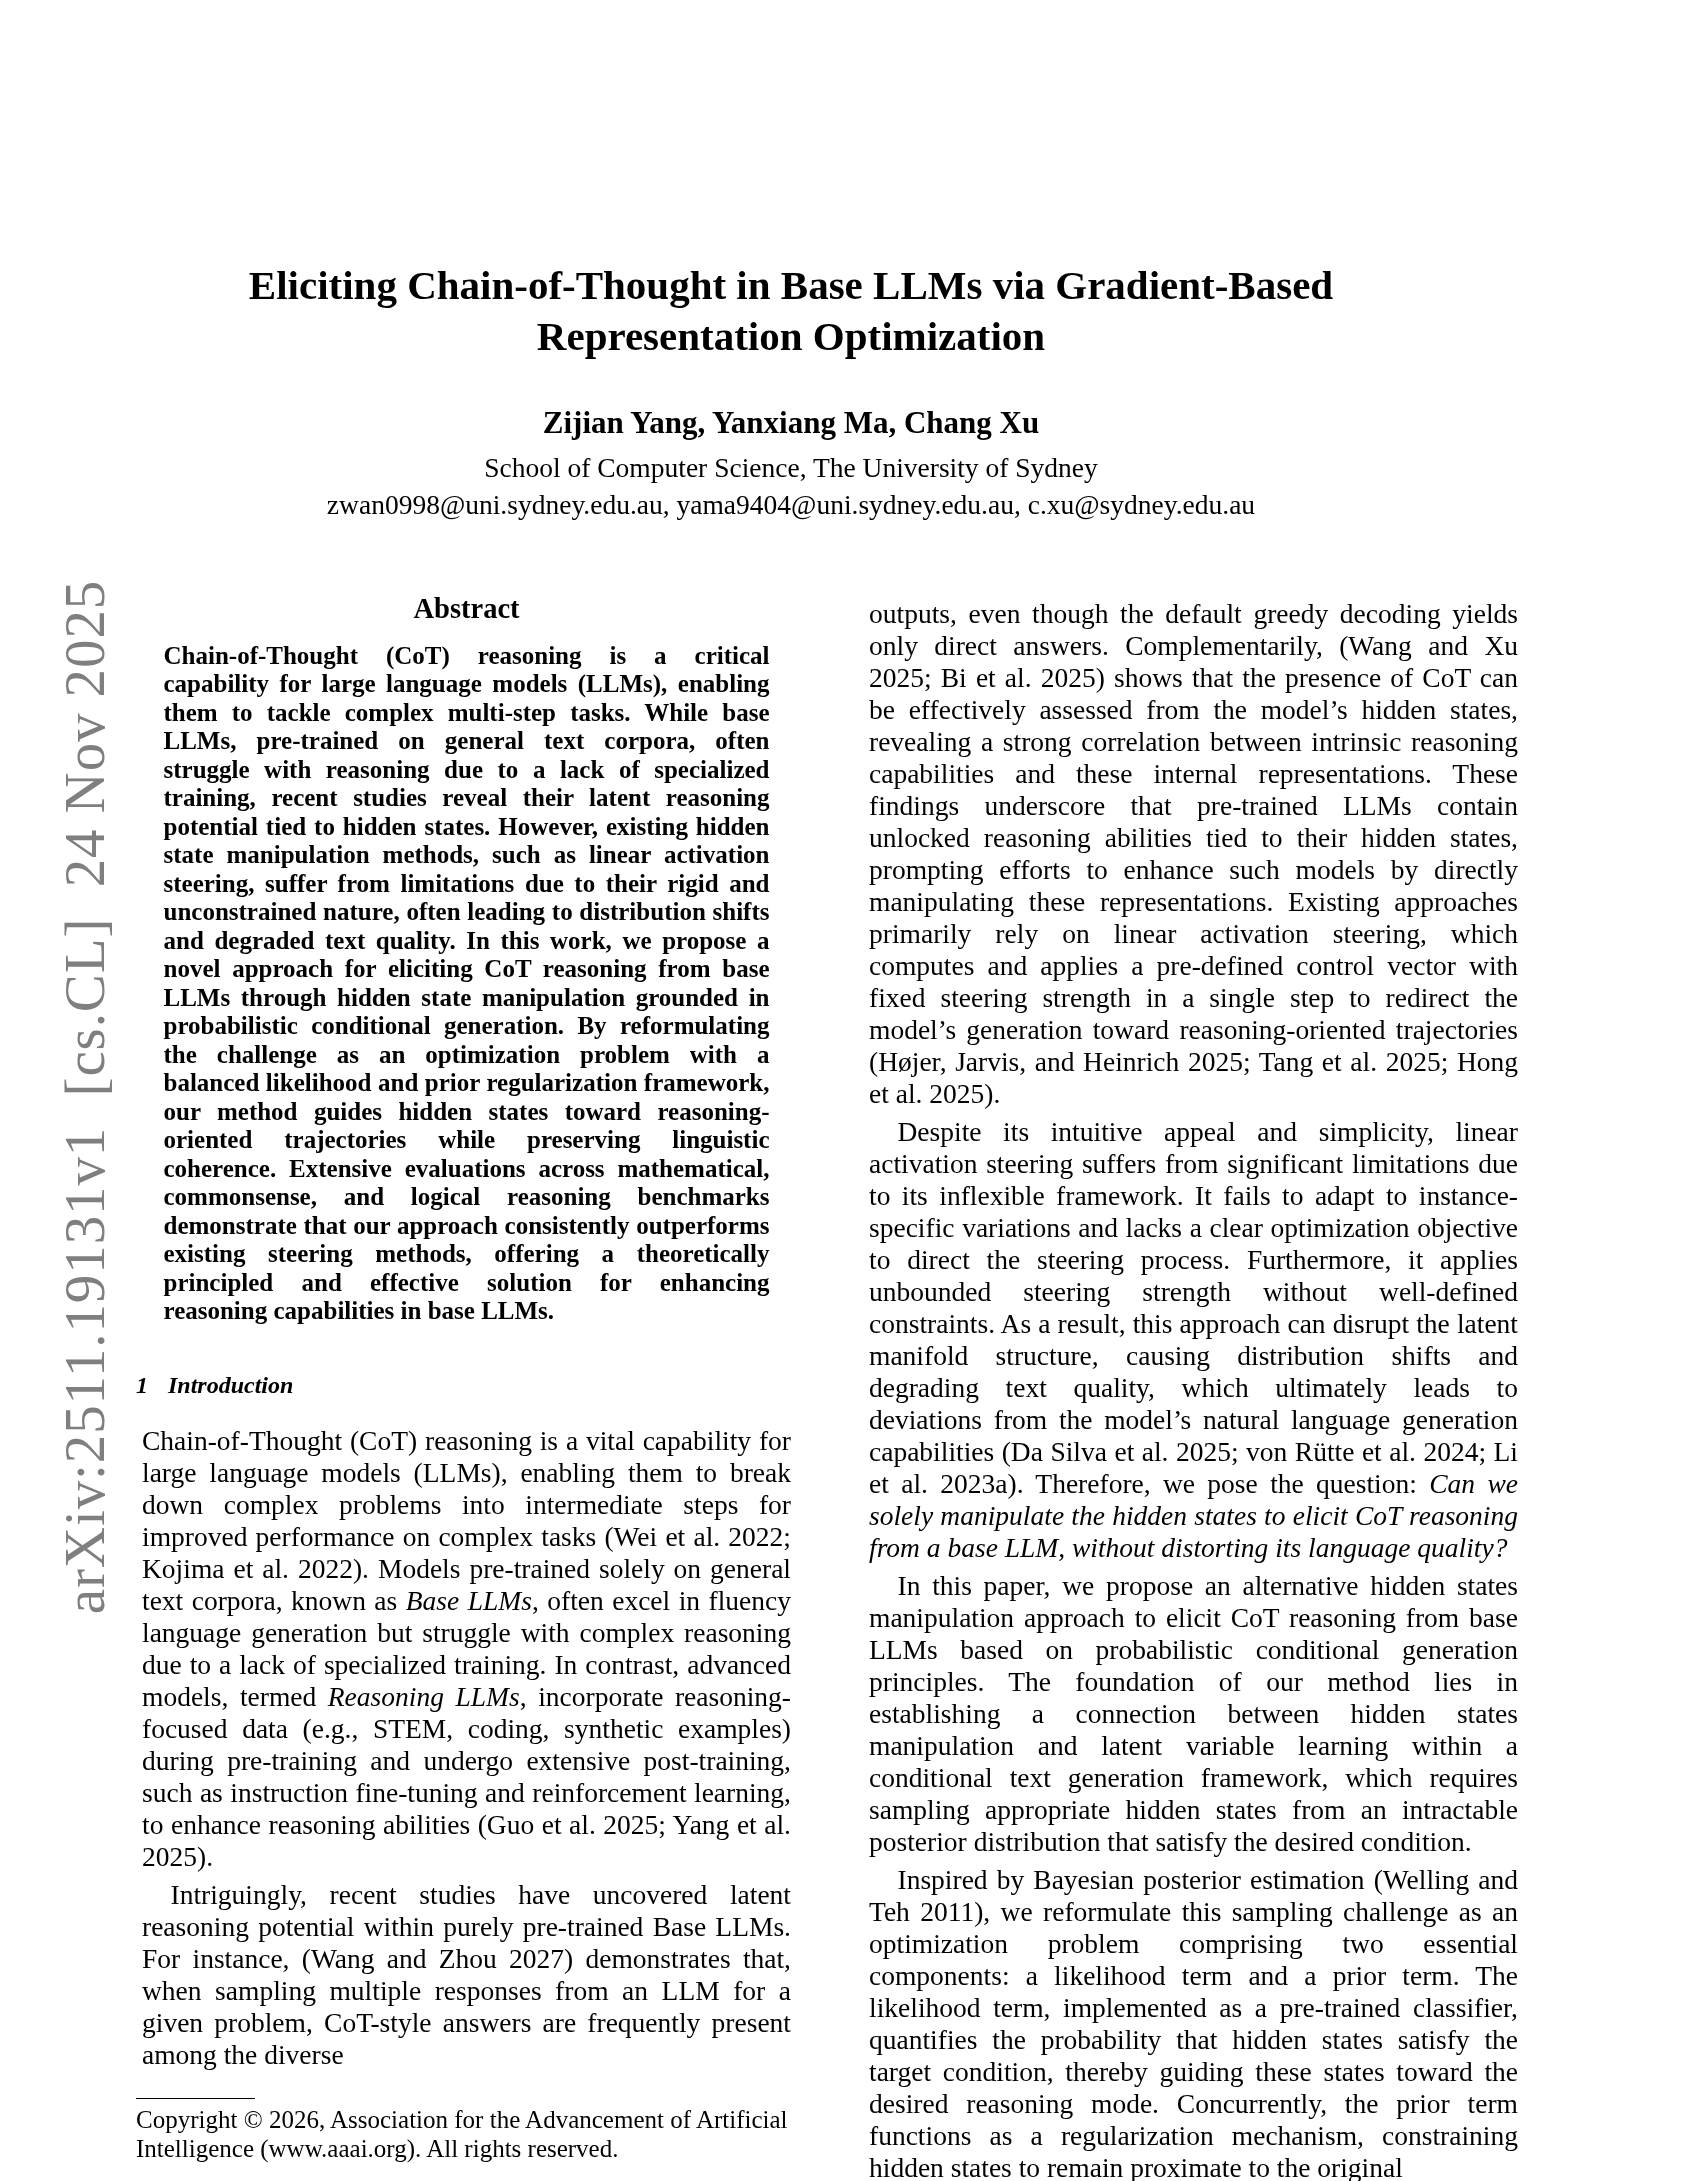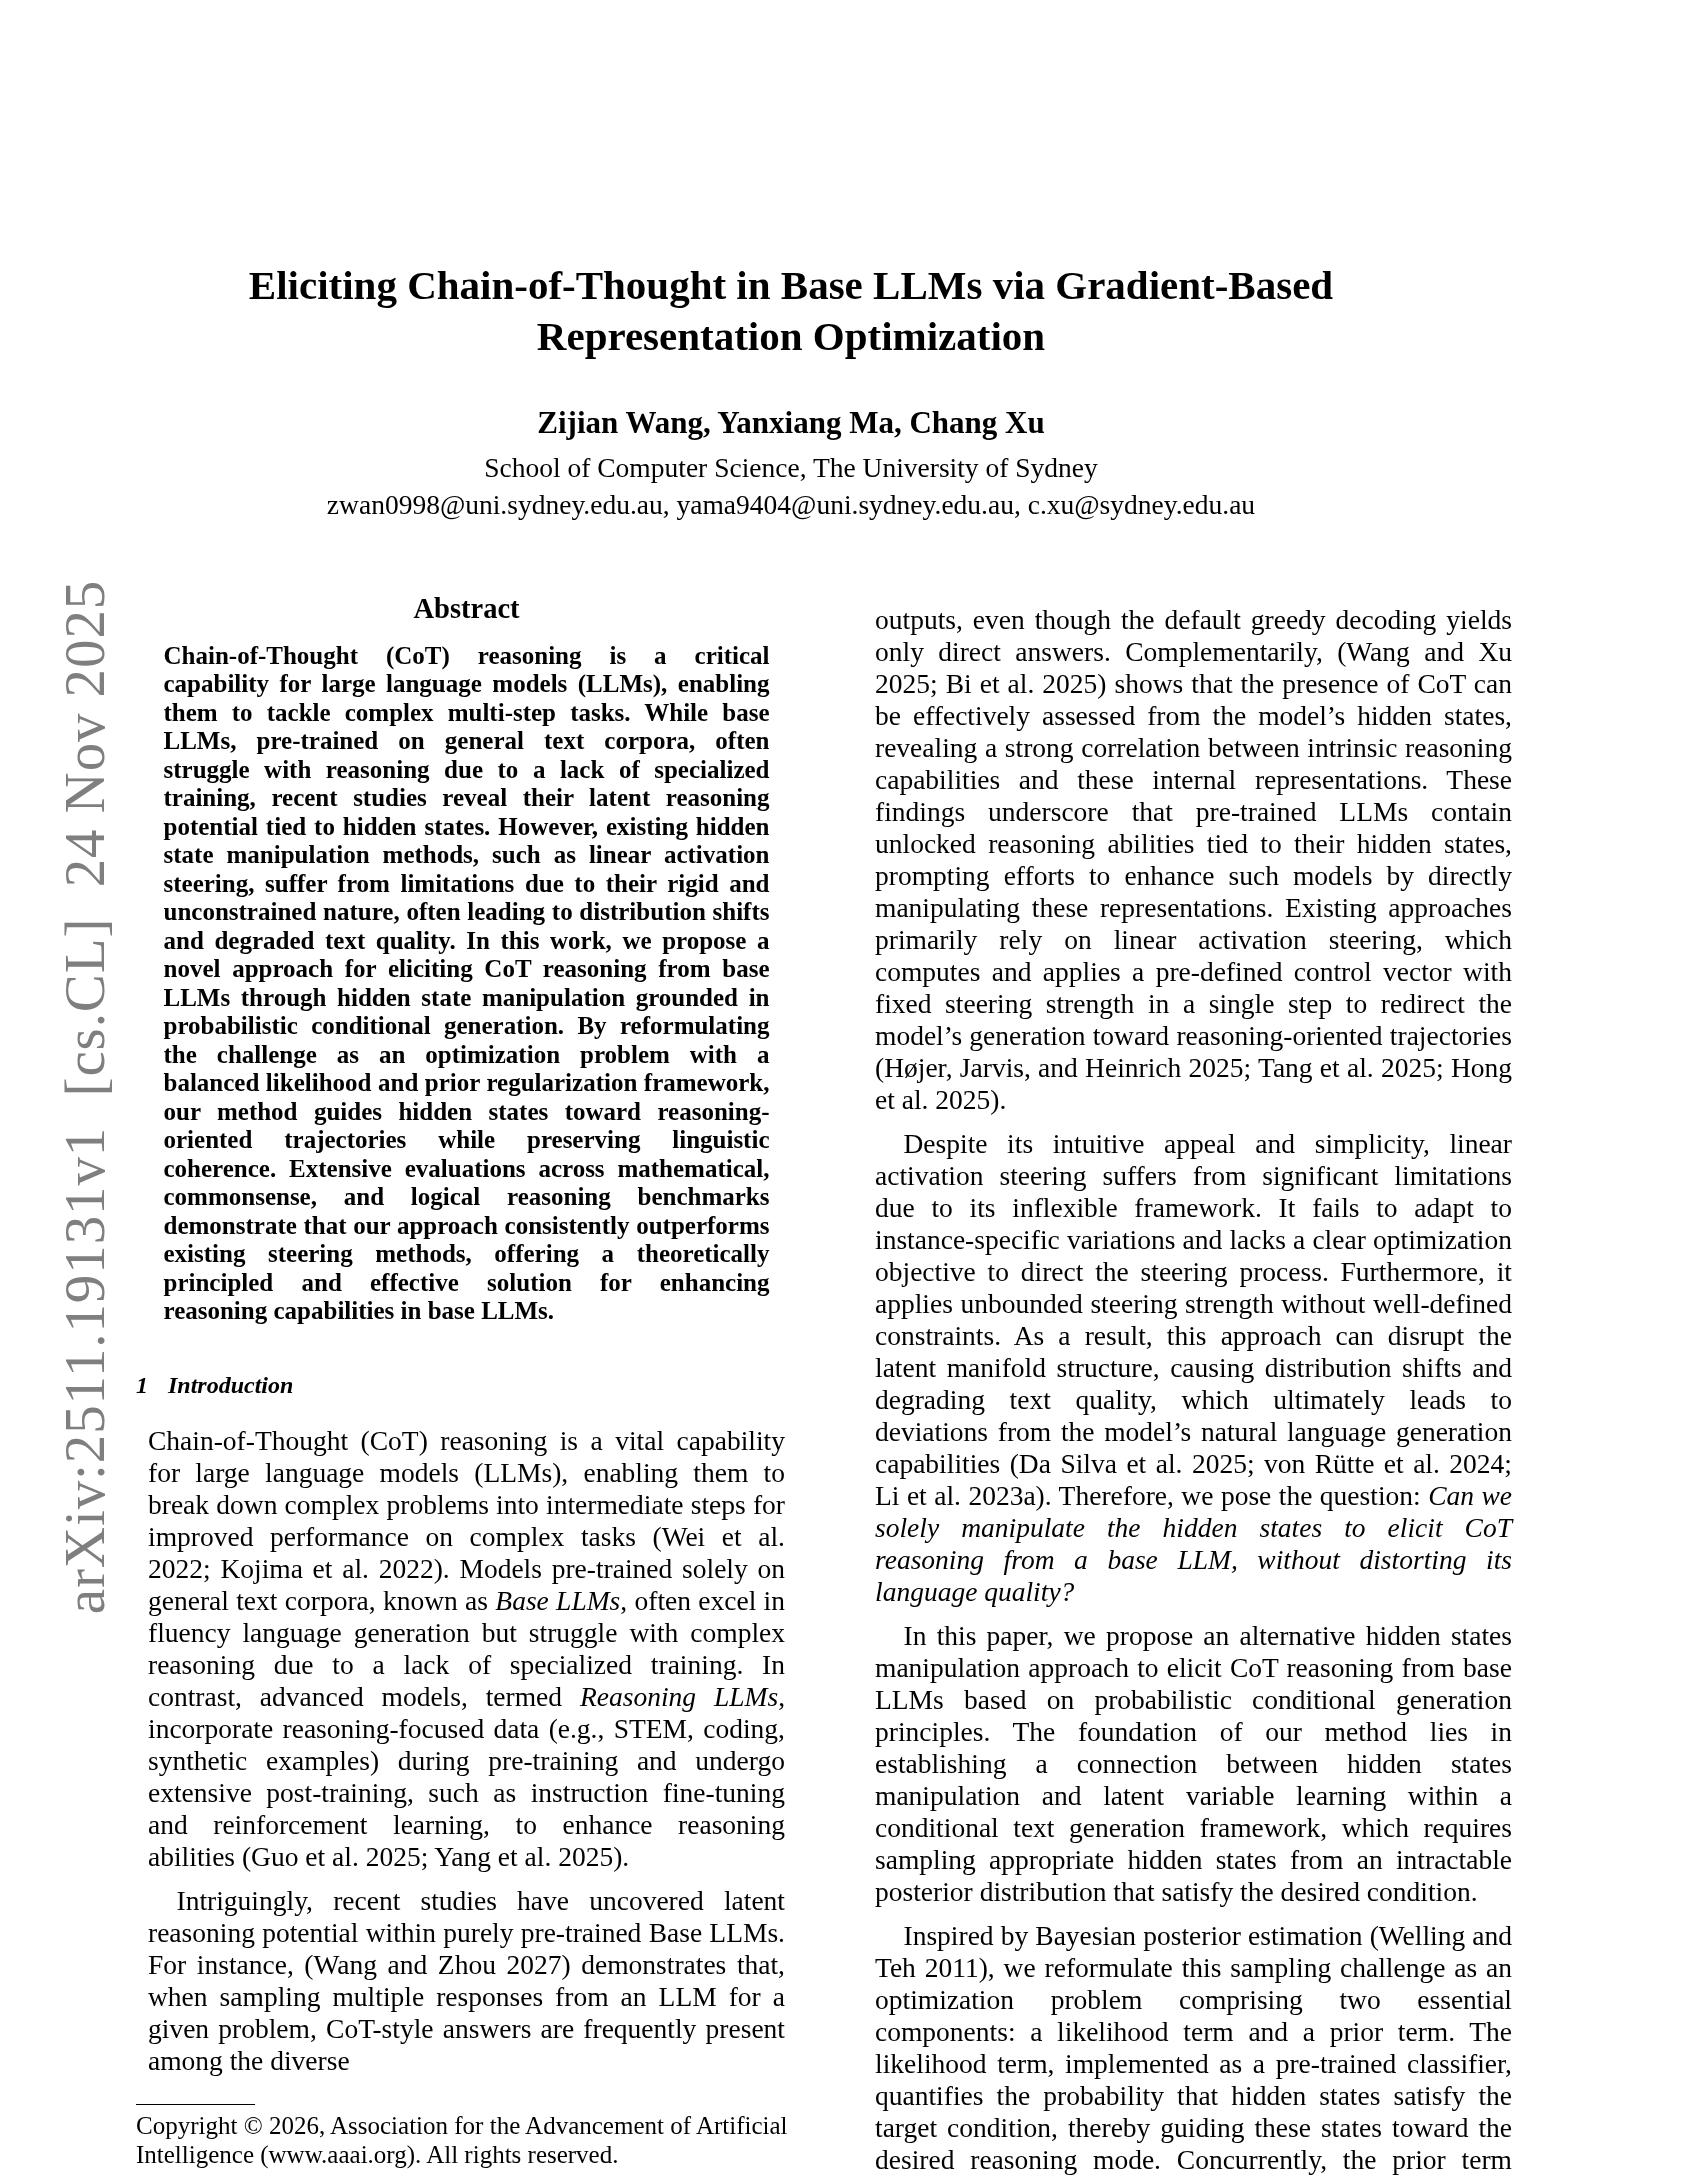--- a/index.html
+++ b/index.html
@@ -147,7 +147,7 @@
       <span>Eliciting Chain-of-Thought in Base LLMs via Gradient-Based</span><br>
       <span>Representation Optimization</span>
     </h1>
-    <div class="authors">Zijian Wang, Yanxiang Ma, Chang Xu</div>
+    <div class="authors">Zijian Yang, Yanxiang Ma, Chang Xu</div>
     <div class="affiliation">School of Computer Science, The University of Sydney</div>
     <div class="emails">zwan0998@uni.sydney.edu.au, yama9404@uni.sydney.edu.au, c.xu@sydney.edu.au</div>
   </div>

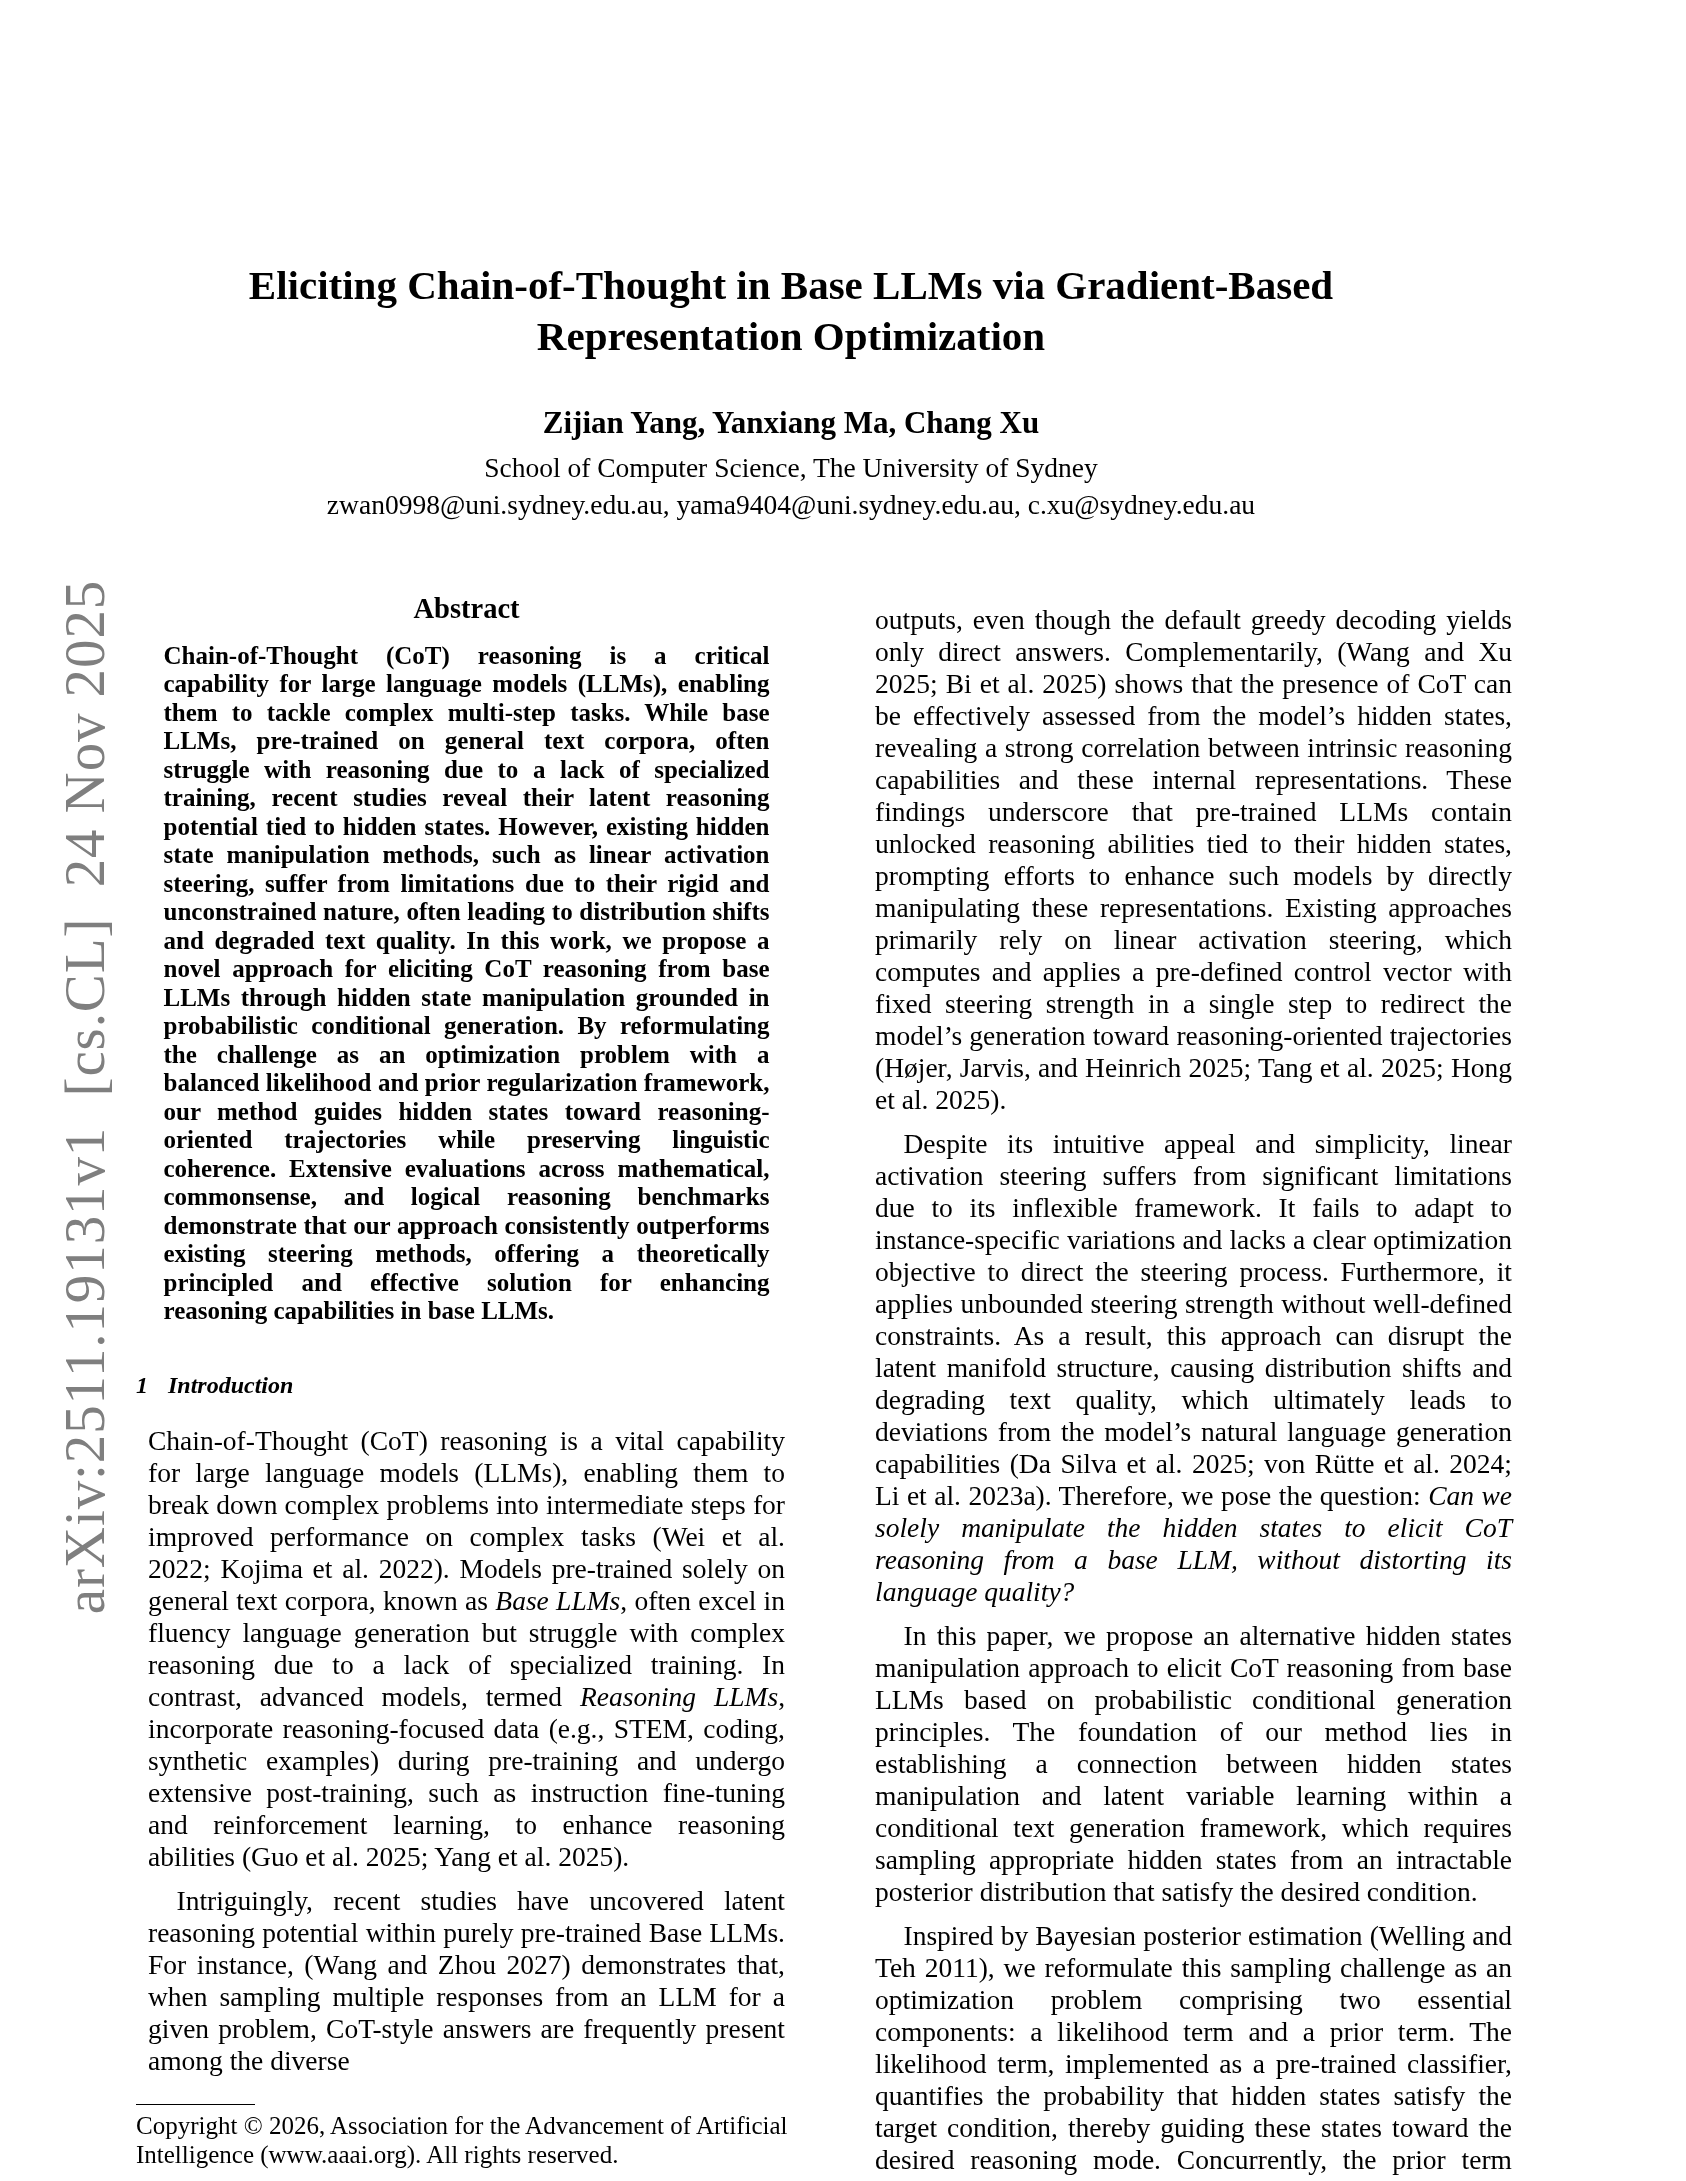--- a/index.html
+++ b/index.html
@@ -111,7 +111,7 @@
     font-size: 27.5px;
     line-height: 32px;
     text-align: justify;
-    margin: 12px;
+    margin: 6px;
   }
   .indent {
     text-indent: 28.5px;

